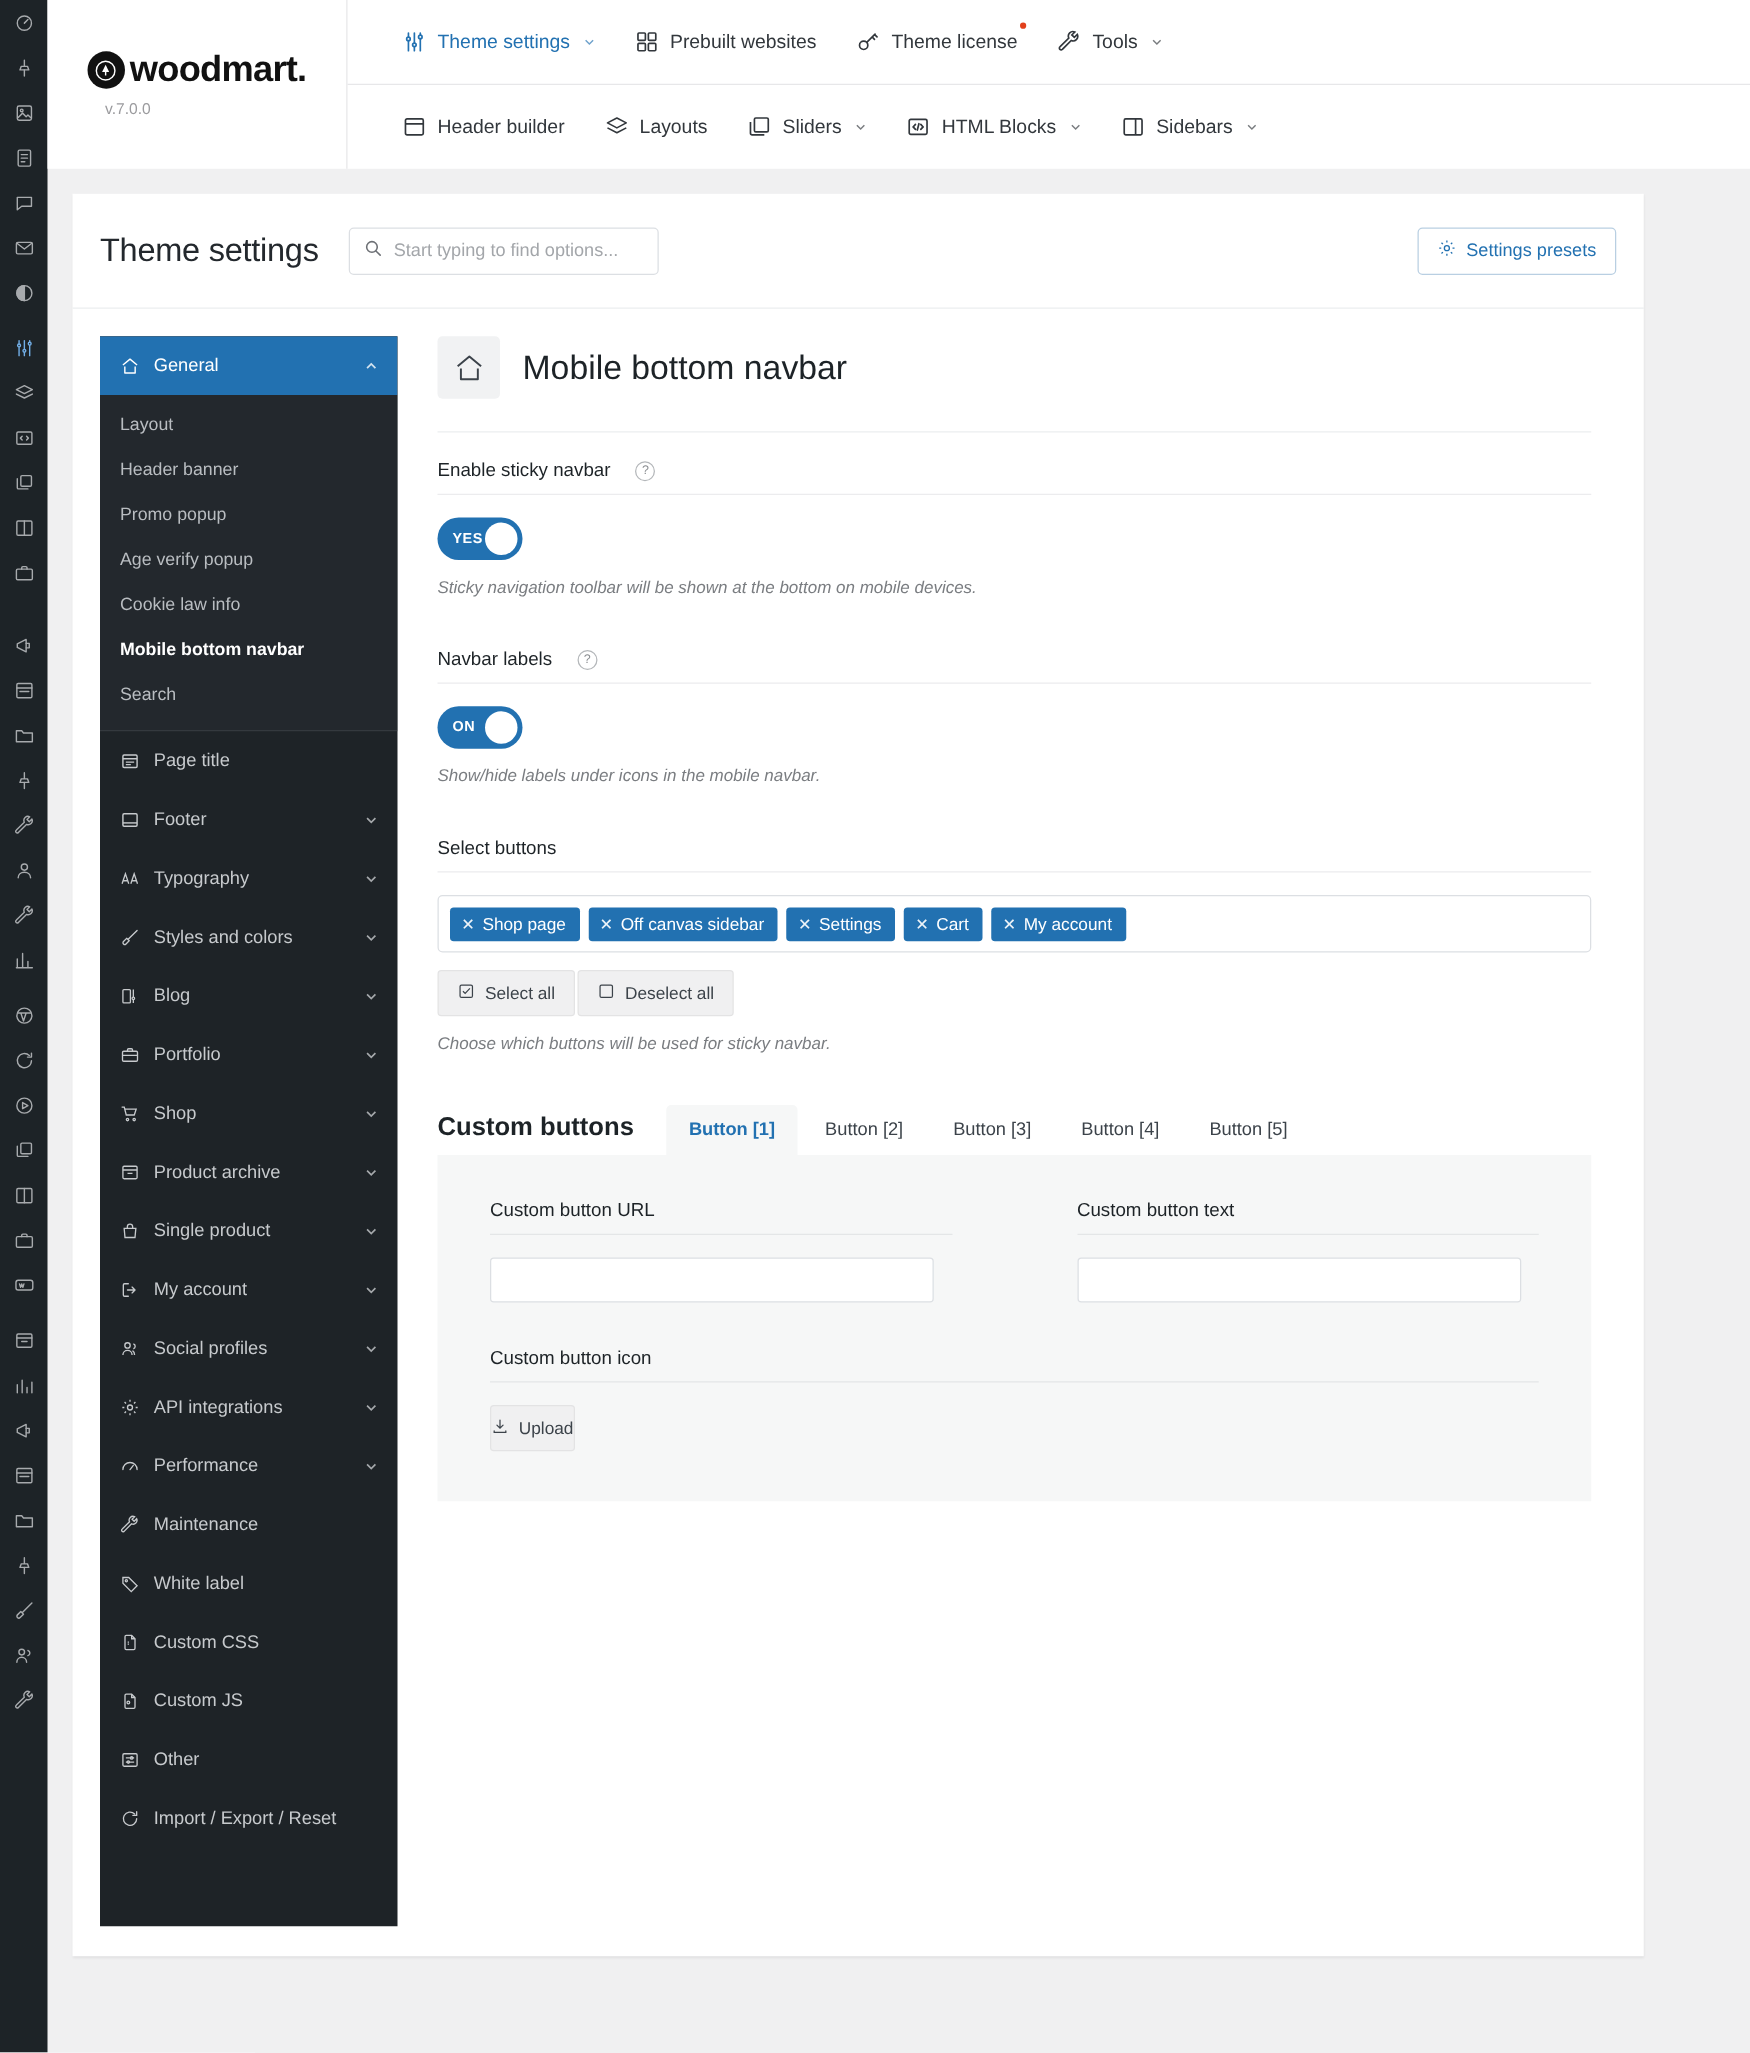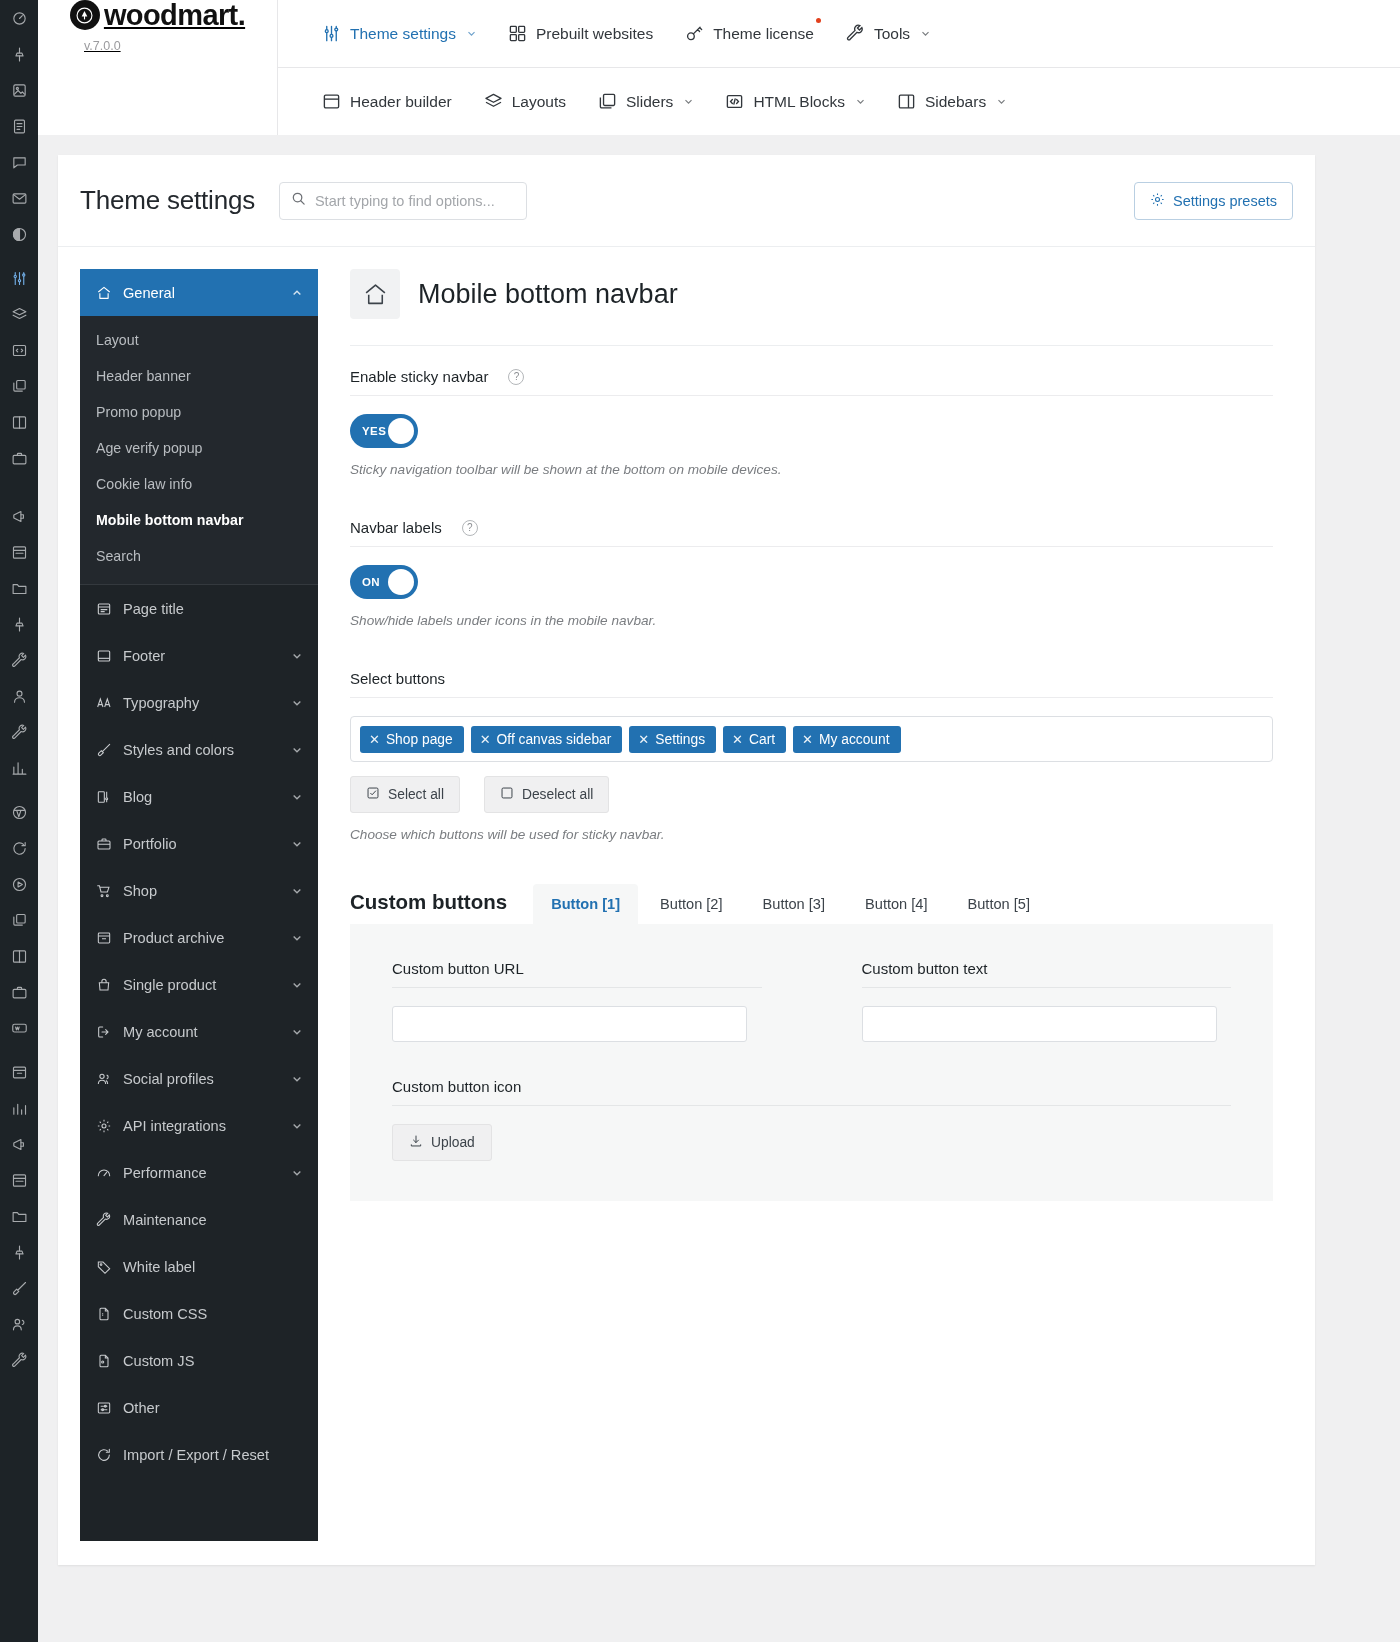--- a/index.html
+++ b/index.html
@@ -39,9 +39,8 @@
     width: 240px; height: 135px;
     border-right: 1px solid #e7e7e9;
     display: flex; flex-direction: column;
-    align-items: center; 
+    align-items: center; justify-content: center;
     flex: 0 0 240px;
-    text-decoration: underline;
   }
   #logo-row { display: flex; align-items: center; gap: 4px; }
   #logo-mark {

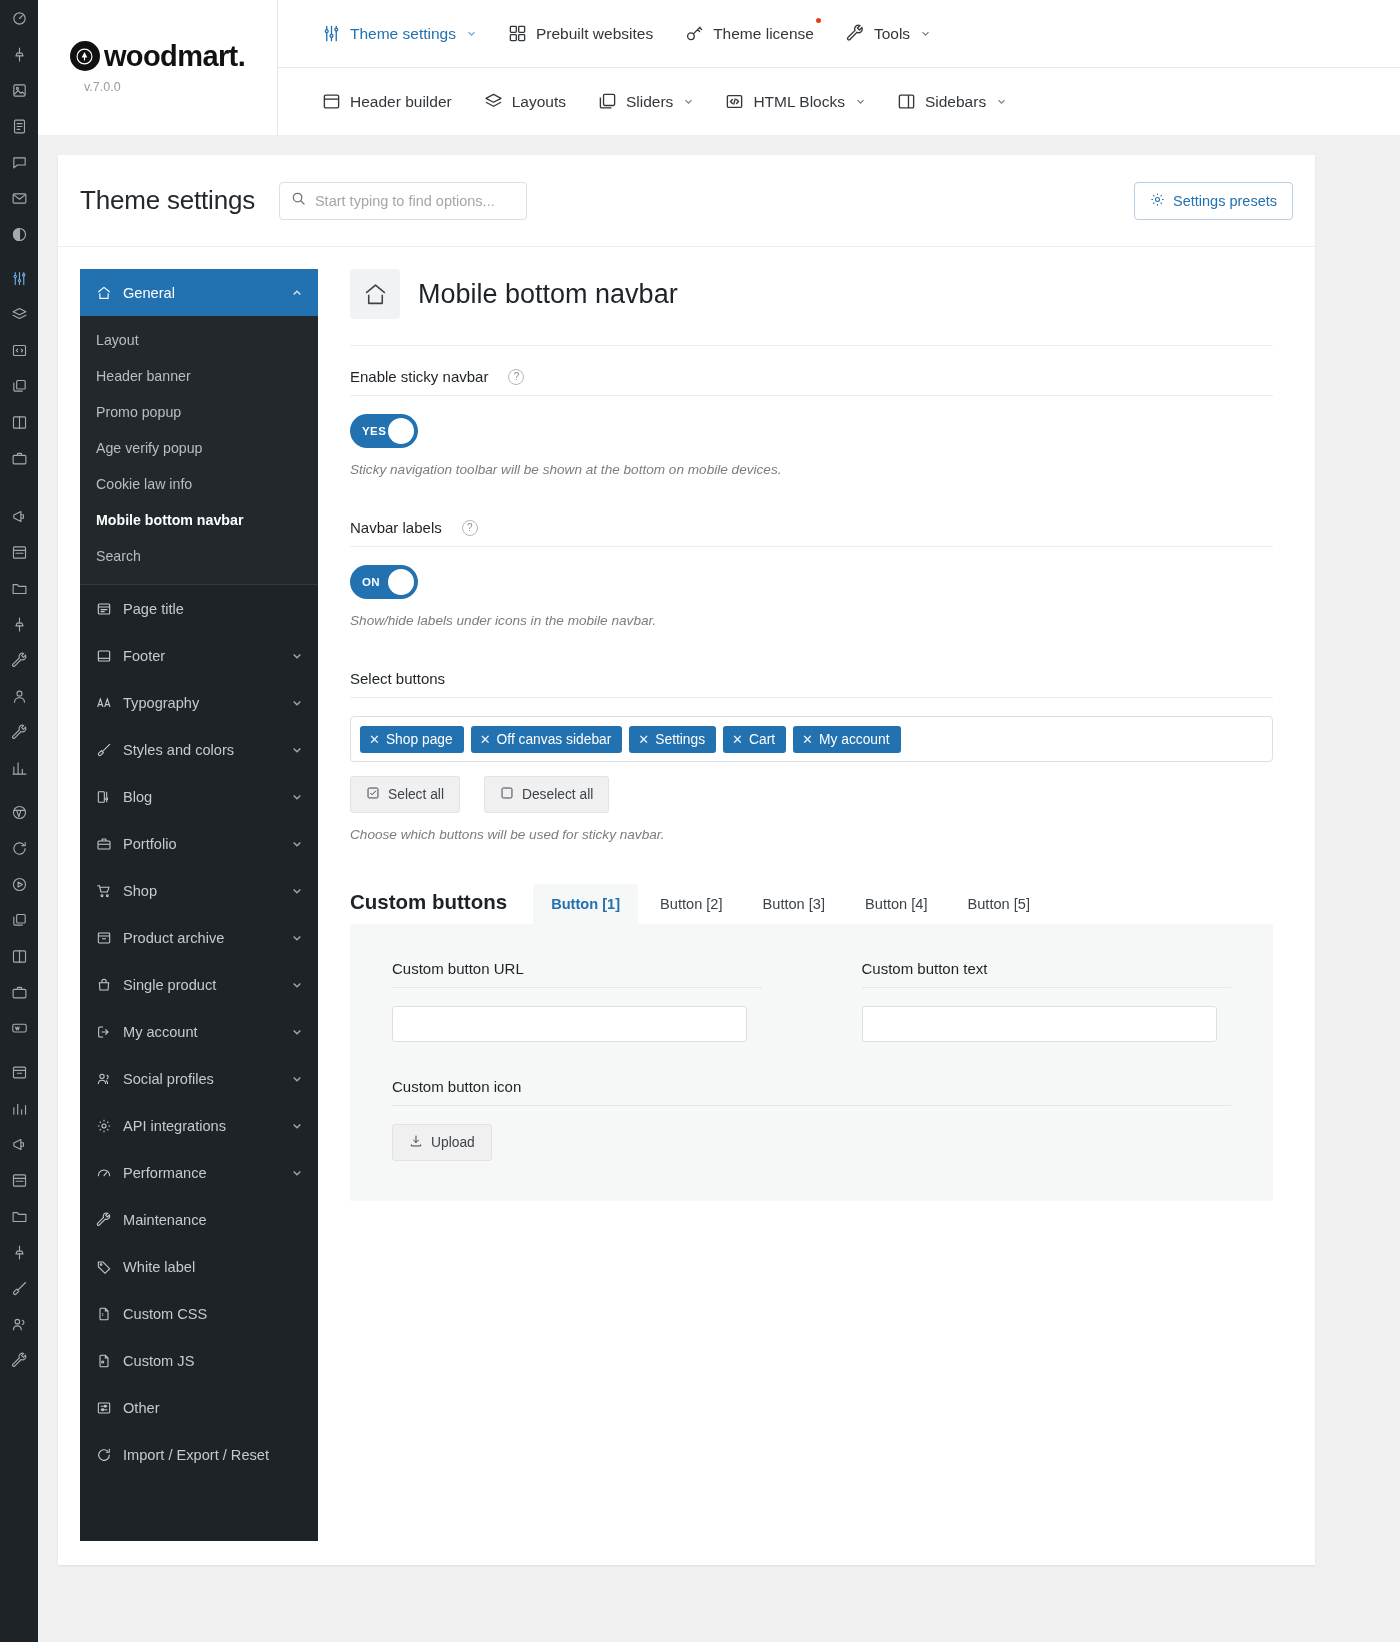--- a/index.html
+++ b/index.html
@@ -212,7 +212,7 @@
   }
   .tag .x { font-size: 13px; opacity: .92; }
 
-  .btnrow { display: flex; gap: 24px; margin-top: 14px; }
+  .btnrow { display: flex; gap: 2px; margin-top: 14px; }
   .gbtn {
     background: #f0f0f1; border: 1px solid #e3e3e4; border-radius: 3px;
     padding: 9px 15px; font-size: 13.8px; color: #3c434a;

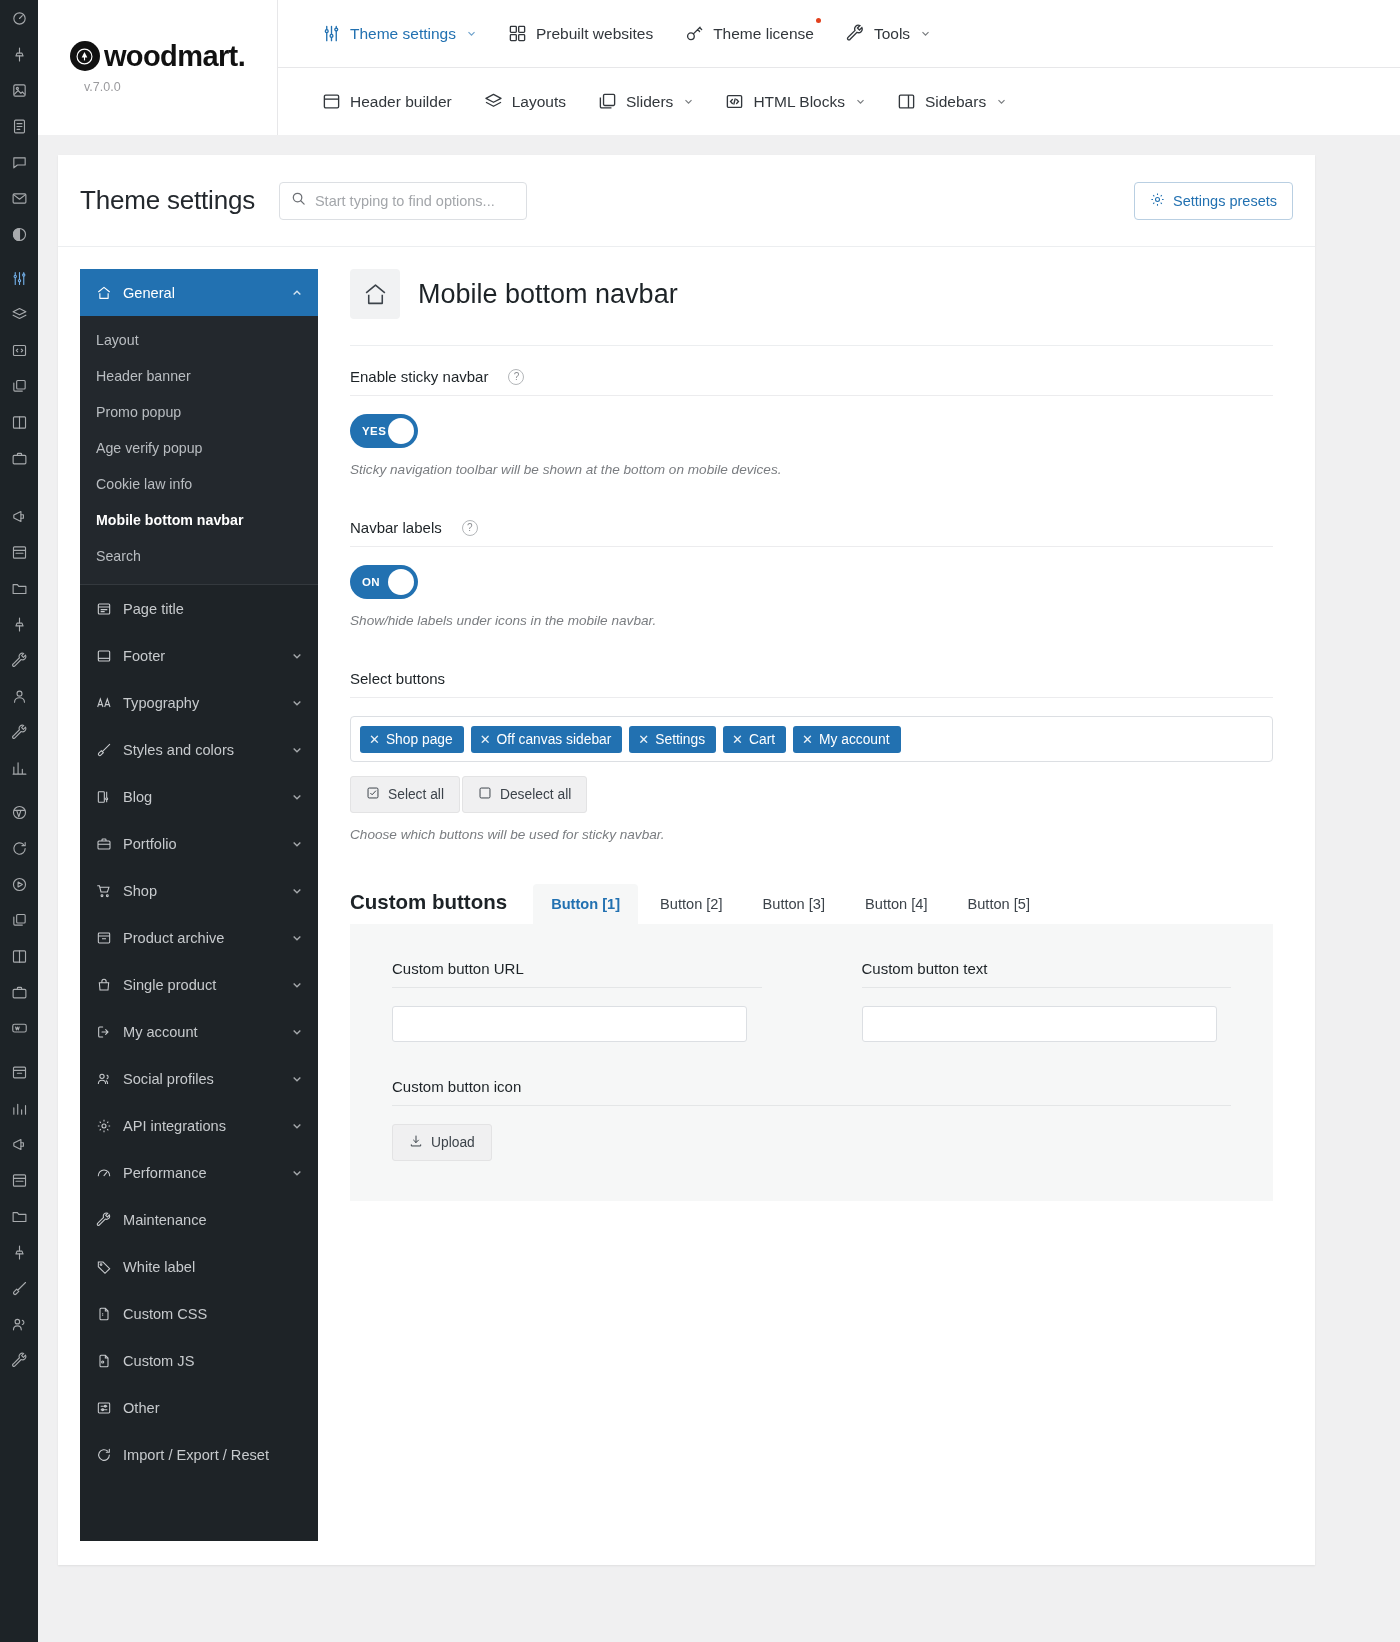--- a/index.html
+++ b/index.html
@@ -248,7 +248,7 @@
   }
   #upload-btn {
     background: #f0f0f1; border: 1px solid #e3e3e4; border-radius: 3px;
-    padding: 9px 16px; font-size: 13.8px; color: #3c434a;
+    padding: 9px 0; font-size: 13.8px; color: #3c434a;
     display: inline-flex; align-items: center; gap: 8px; cursor: pointer;
   }
   #upload-btn svg { width: 14px; height: 14px; }

